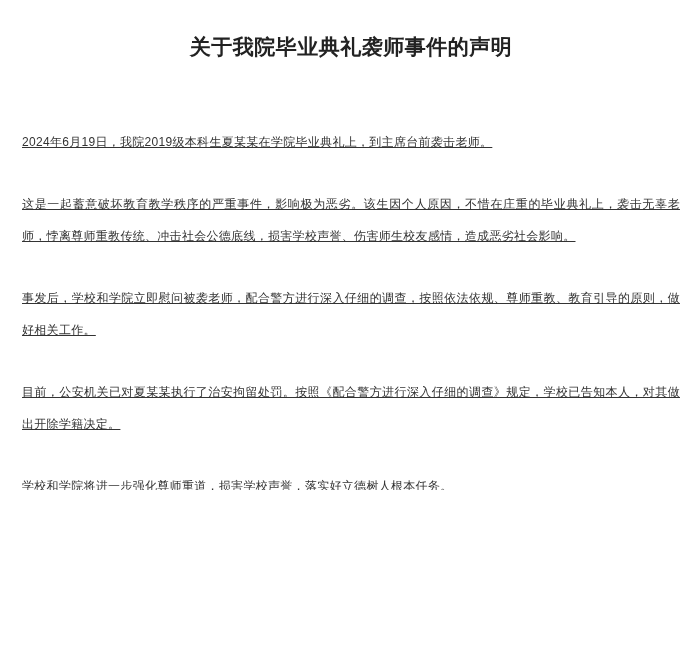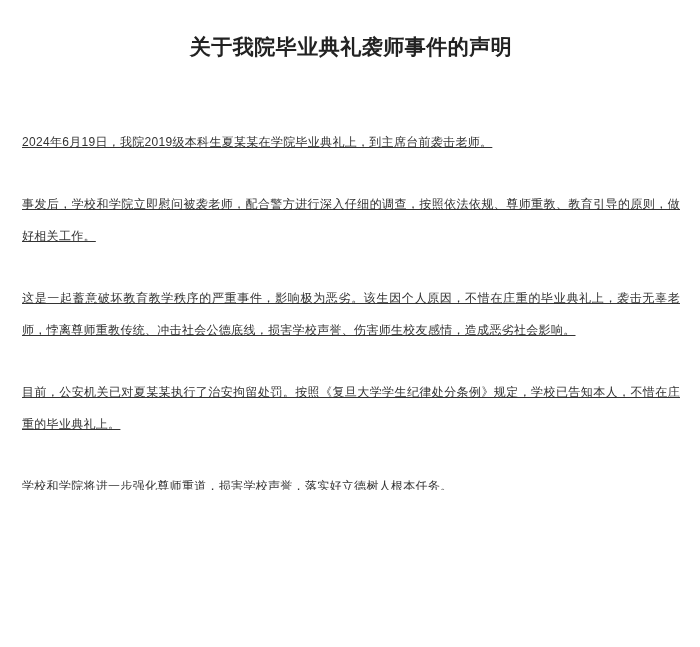--- a/index.html
+++ b/index.html
@@ -60,8 +60,8 @@
 
   <div class="content">
     <p class="para">2024年6月19日，我院2019级本科生夏某某在学院毕业典礼上，到主席台前袭击老师。</p>
+    <p class="para">这是一起蓄意破坏教育教学秩序的严重事件，影响极为恶劣。该生因个人原因，不惜在庄重的毕业典礼上，袭击无辜老师，悖离尊师重教传统、冲击社会公德底线，损害学校声誉、伤害师生校友感情，造成恶劣社会影响。</p>
     <p class="para">事发后，学校和学院立即慰问被袭老师，配合警方进行深入仔细的调查，按照依法依规、尊师重教、教育引导的原则，做好相关工作。</p>
-    <p class="para">这是一起蓄意破坏教育教学秩序的严重事件，影响极为恶劣。该生因个人原因，不惜在庄重的毕业典礼上，袭击无辜老师，悖离尊师重教传统、冲击社会公德底线，损害学校声誉、伤害师生校友感情，造成恶劣社会影响。</p>
     <p class="para">目前，公安机关已对夏某某执行了治安拘留处罚。按照《复旦大学学生纪律处分条例》规定，学校已告知本人，不惜在庄重的毕业典礼上。</p>
     <p class="para">学校和学院将进一步强化尊师重道，损害学校声誉，落实好立德树人根本任务。</p>
   </div>

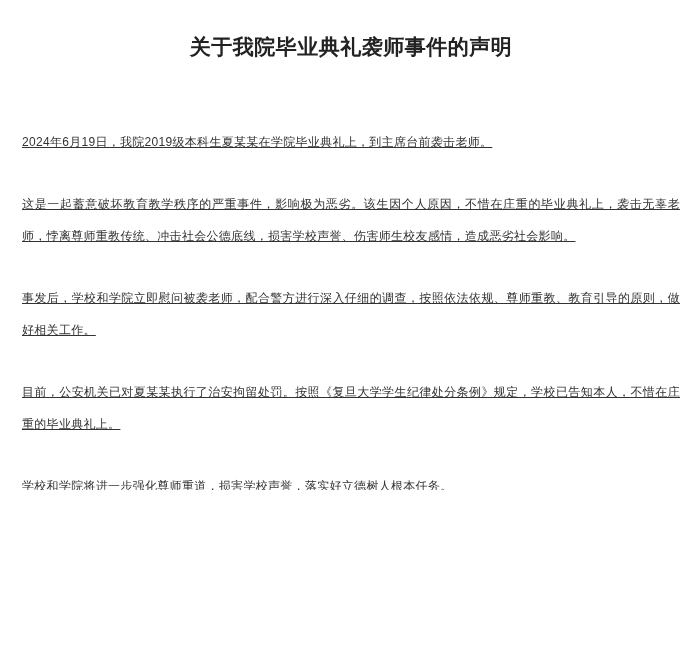--- a/index.html
+++ b/index.html
@@ -62,7 +62,7 @@
     <p class="para">2024年6月19日，我院2019级本科生夏某某在学院毕业典礼上，到主席台前袭击老师。</p>
     <p class="para">这是一起蓄意破坏教育教学秩序的严重事件，影响极为恶劣。该生因个人原因，不惜在庄重的毕业典礼上，袭击无辜老师，悖离尊师重教传统、冲击社会公德底线，损害学校声誉、伤害师生校友感情，造成恶劣社会影响。</p>
     <p class="para">事发后，学校和学院立即慰问被袭老师，配合警方进行深入仔细的调查，按照依法依规、尊师重教、教育引导的原则，做好相关工作。</p>
-    <p class="para">目前，公安机关已对夏某某执行了治安拘留处罚。按照《复旦大学学生纪律处分条例》规定，学校已告知本人，不惜在庄重的毕业典礼上。</p>
+    <p class="para">目前，公安机关已对夏某某执行了治安拘留处罚。按照《配合警方进行深入仔细的调查》规定，学校已告知本人，对其做出开除学籍决定。</p>
     <p class="para">学校和学院将进一步强化尊师重道，损害学校声誉，落实好立德树人根本任务。</p>
   </div>
 

